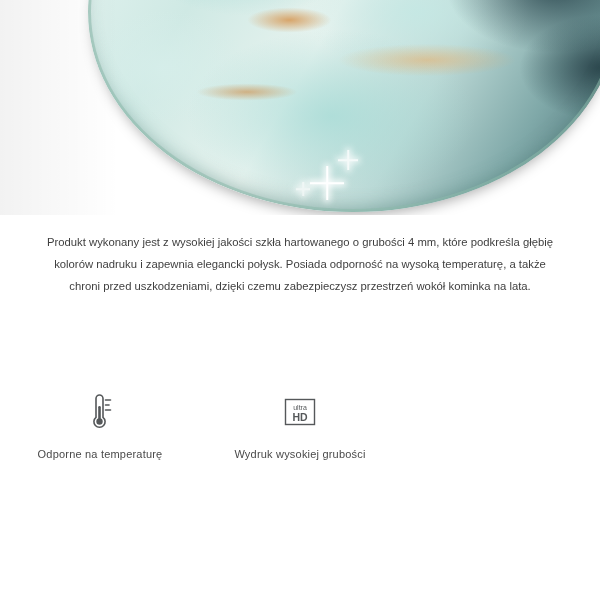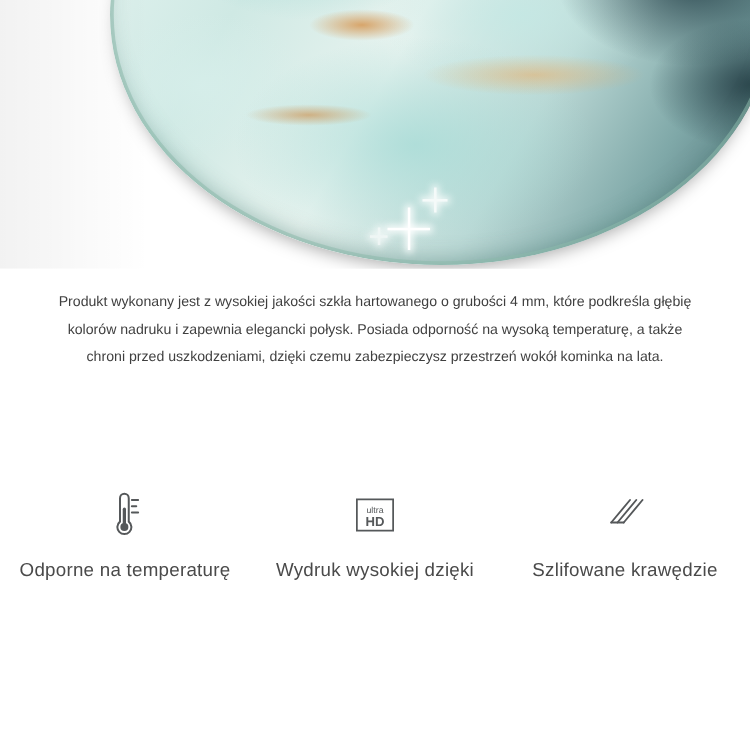--- a/index.html
+++ b/index.html
@@ -141,7 +141,7 @@
   }
   .feature .caption {
     margin-top: 10px;
-    font-size: 15px;
+    font-size: 11px;
     color: #4a4a4a;
     text-align: center;
     letter-spacing: .2px;

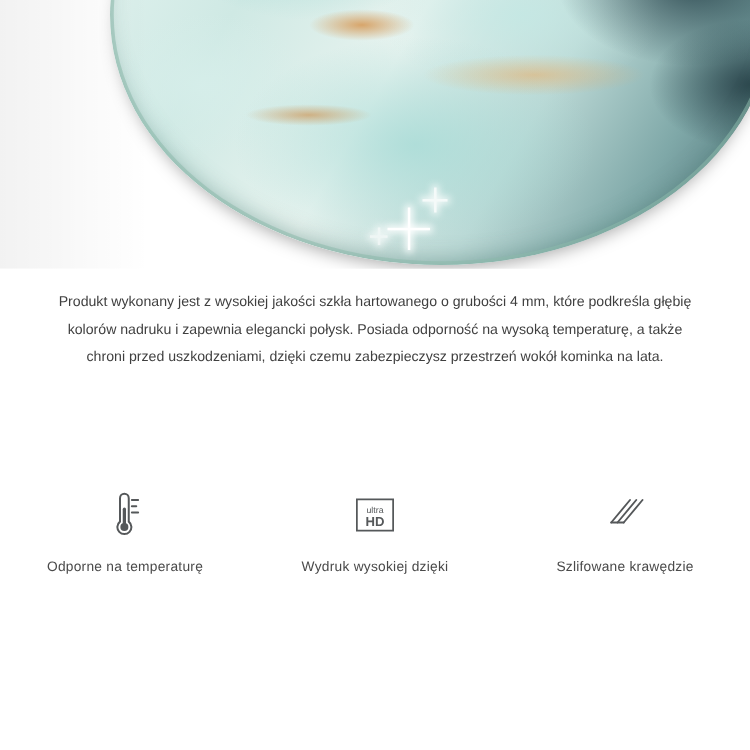--- a/index.html
+++ b/index.html
@@ -192,7 +192,7 @@
         <text x="20" y="28.5" text-anchor="middle" font-family="Liberation Sans, sans-serif" font-size="10.5" font-weight="bold" fill="#55585a">HD</text>
       </svg>
     </span>
-    <span class="caption">Wydruk wysokiej dzięki</span>
+    <span class="caption">Wydruk wysokiej grubości</span>
   </div>
 
 

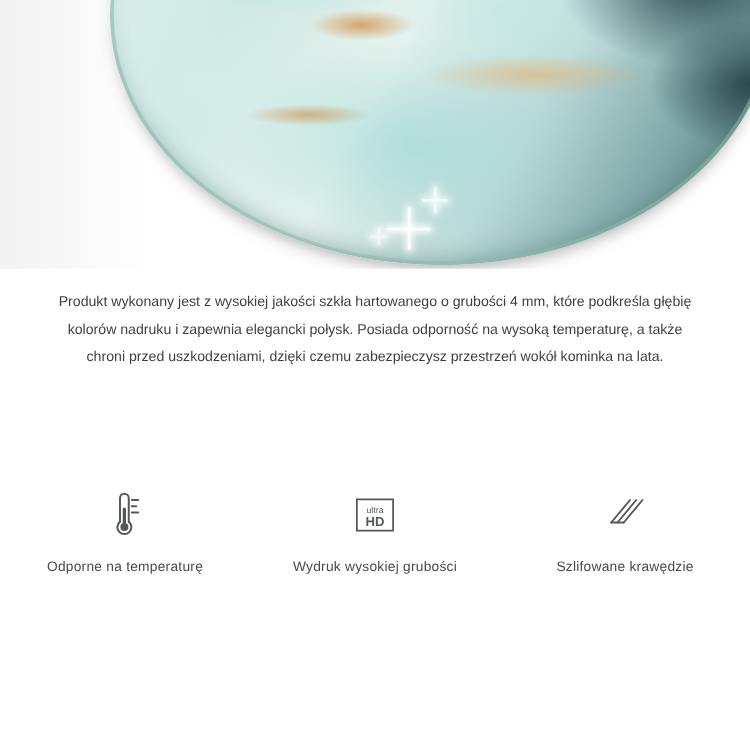--- a/index.html
+++ b/index.html
@@ -197,19 +197,6 @@
 
 
 
-  <div class="feature">
-    <span class="icon">
-      <svg width="40" height="36" viewBox="0 0 40 36">
-        <g fill="none" stroke="#55585a" stroke-width="1.5" stroke-linecap="round">
-          <path d="M9 26 24 8"></path>
-          <path d="M14 26 29 8"></path>
-          <path d="M19 26 34 8"></path>
-          <path d="M9 26h10"></path>
-        </g>
-      </svg>
-    </span>
-    <span class="caption">Szlifowane krawędzie</span>
-  </div>
 
 
 </div>

